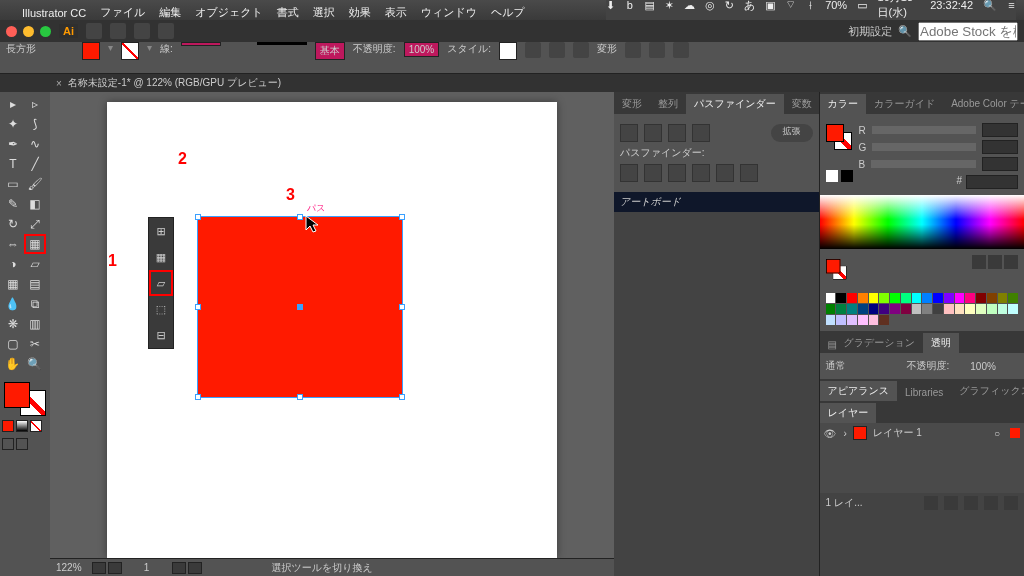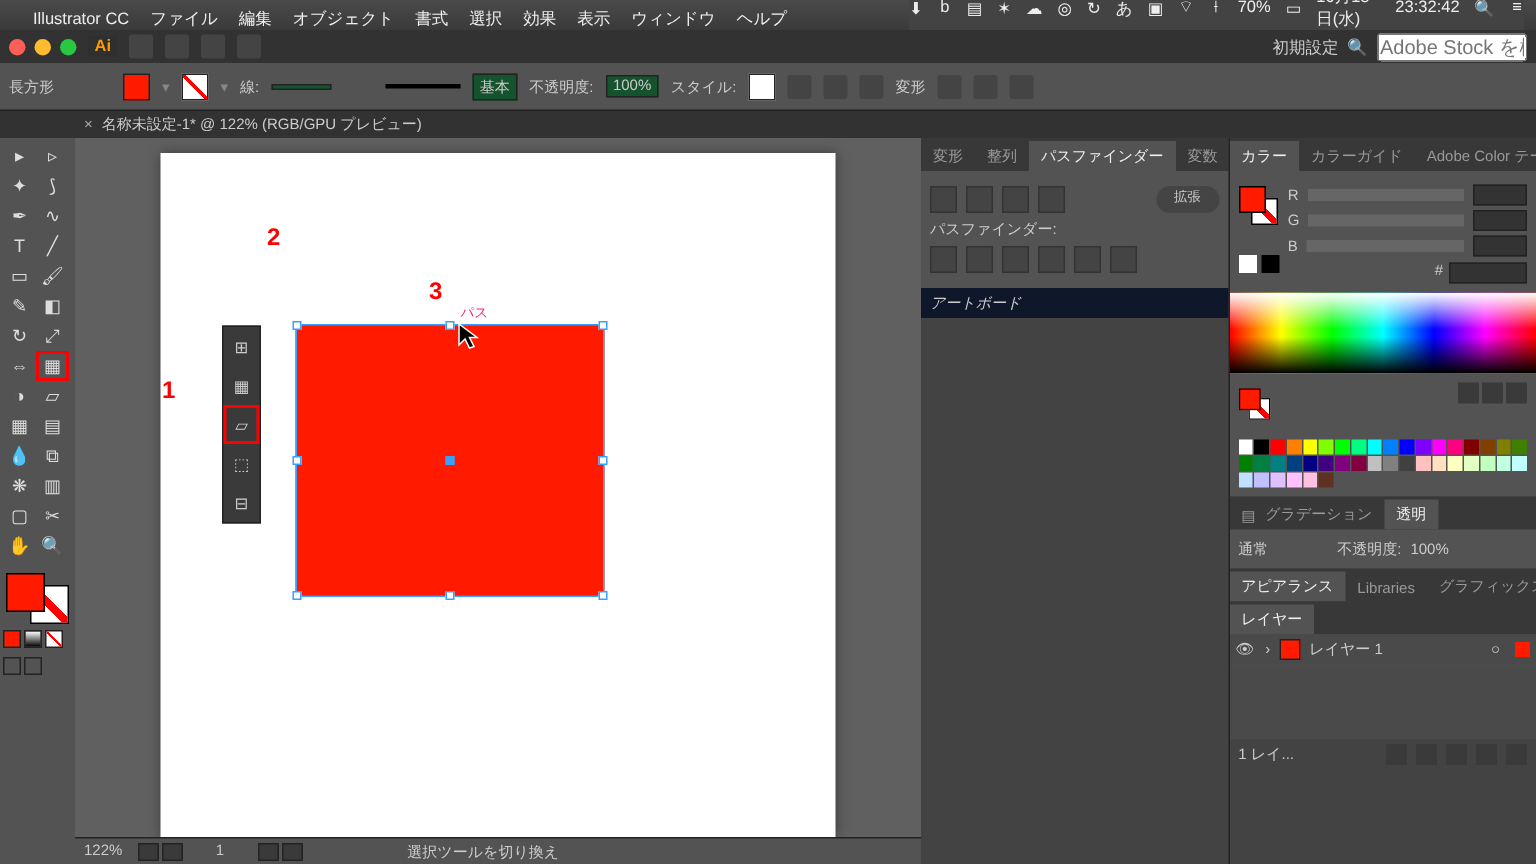--- a/index.html
+++ b/index.html
@@ -21,7 +21,7 @@
 .hdr-ic { width:16px; height:16px; background:#444; border-radius:2px; }
 
 
-.ctrl-bar { height:32px; background:#535353; border-bottom:1px solid #222; display:flex; align-items:center; padding:0 6px; gap:8px; font-size:10px; }
+.ctrl-bar { height:32px; background:#535353; border-bottom:1px solid #222; display:flex; align-items:flex-start; padding:0 6px; gap:8px; font-size:10px; }
 .ctrl-bar .swatch { width:18px; height:18px; border:1px solid #222; }
 .fill-red{background:#ff1a00}
 .stroke-none{ background:#fff; position:relative; }

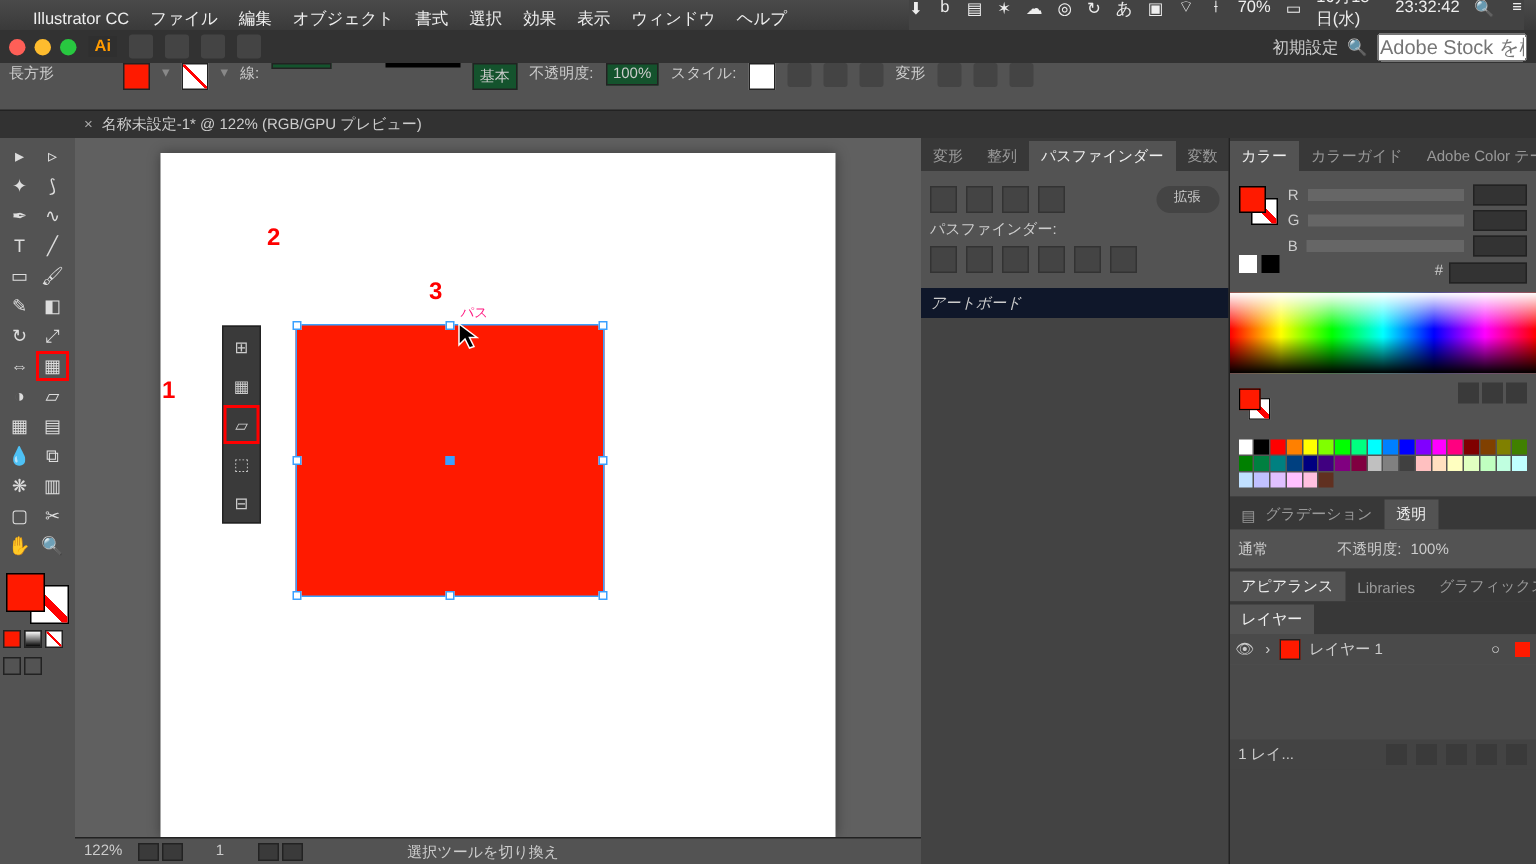--- a/index.html
+++ b/index.html
@@ -26,7 +26,7 @@
 .fill-red{background:#ff1a00}
 .stroke-none{ background:#fff; position:relative; }
 .stroke-none::after{content:"";position:absolute;left:0;top:0;right:0;bottom:0;background:linear-gradient(to top right,transparent 45%,#f00 45%,#f00 55%,transparent 55%)}
-.ctrl-bar .dd { padding:1px 4px; background:#14532d; border:1px solid #222; }
+.ctrl-bar .dd { padding:1px 4px; background:#be185d; border:1px solid #222; }
 .ctrl-bar .line-sample { width:50px; height:3px; background:#000; }
 .ctrl-right { margin-left:auto; display:flex; gap:6px; align-items:center; }
 .ctrl-right input { width:100px; }

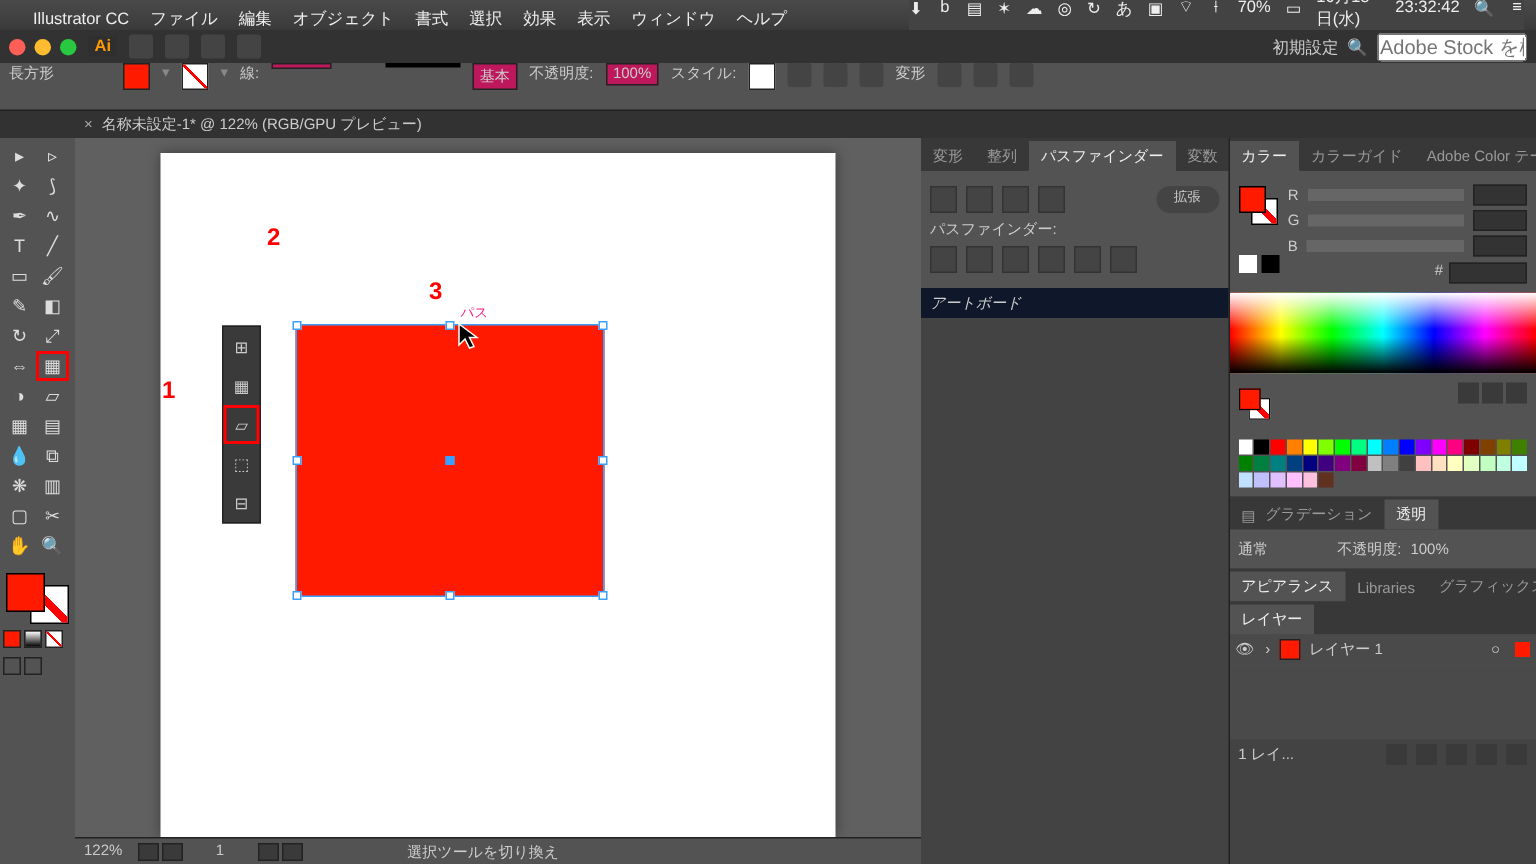--- a/index.html
+++ b/index.html
@@ -98,7 +98,7 @@
   linear-gradient(to right,#f00,#ff0,#0f0,#0ff,#00f,#f0f,#f00); }
 .sw-grid { display:grid; grid-template-columns:repeat(18,1fr); gap:1px; }
 .sw-grid b { height:10px; }
-.opacity-row { display:flex; align-items:center; gap:6px; }
+.opacity-row { display:flex; align-items:center; gap:21px; }
 .layer-row { display:flex; align-items:center; gap:6px; padding:3px 4px; background:#4a4a4a; }
 .layer-row .eye { width:14px; }
 .layer-row .clr { width:14px; height:14px; background:#ff1a00; border:1px solid #222; }

